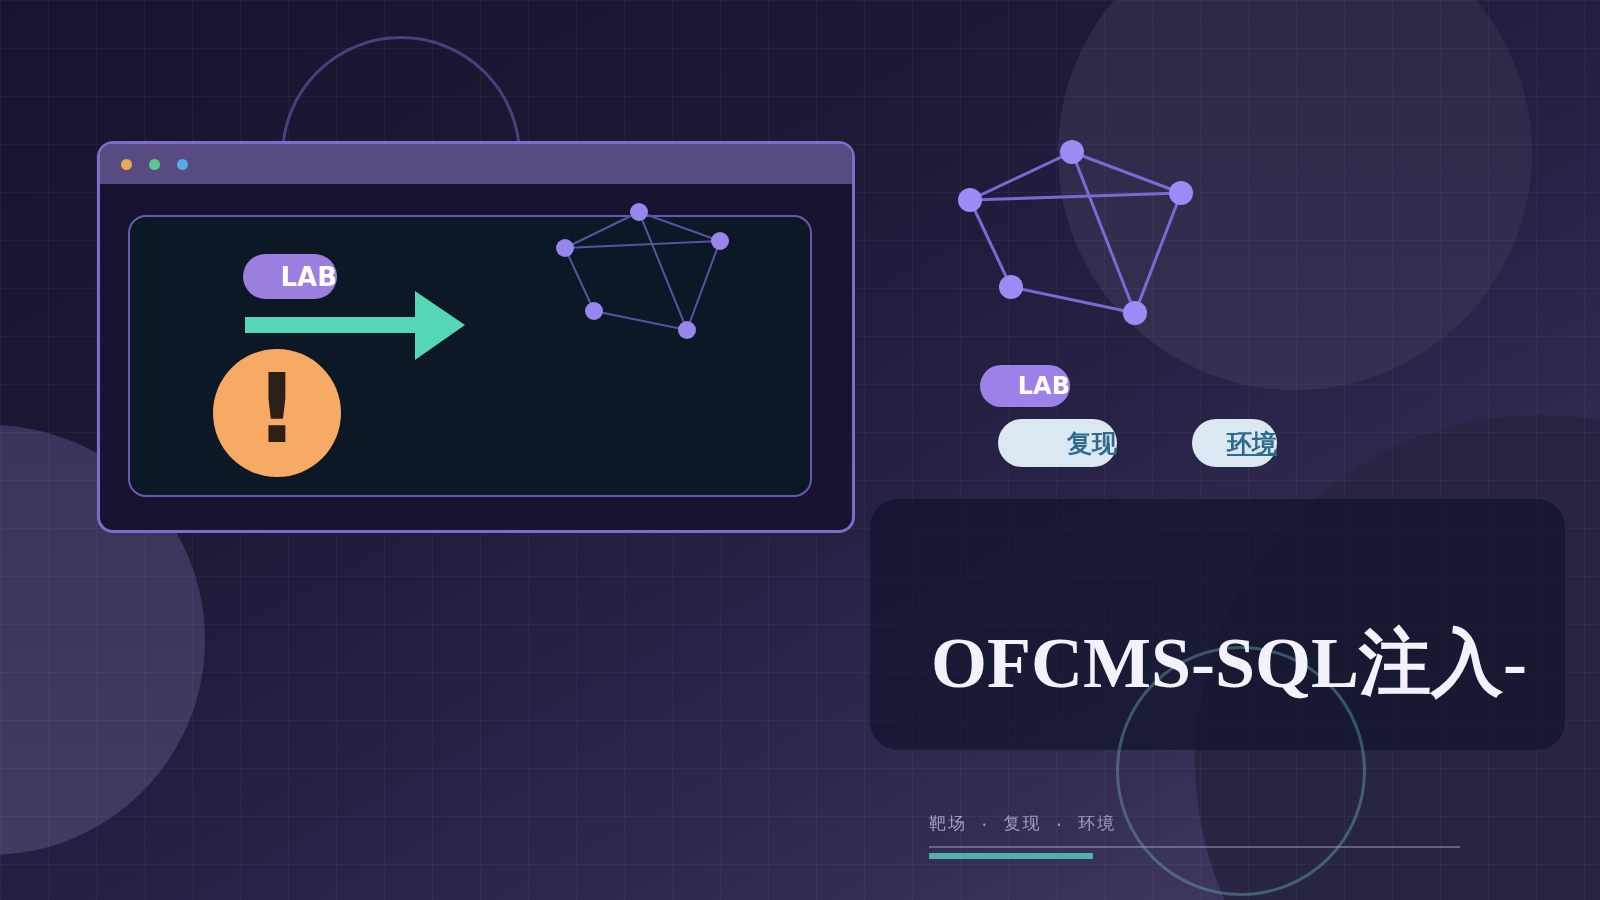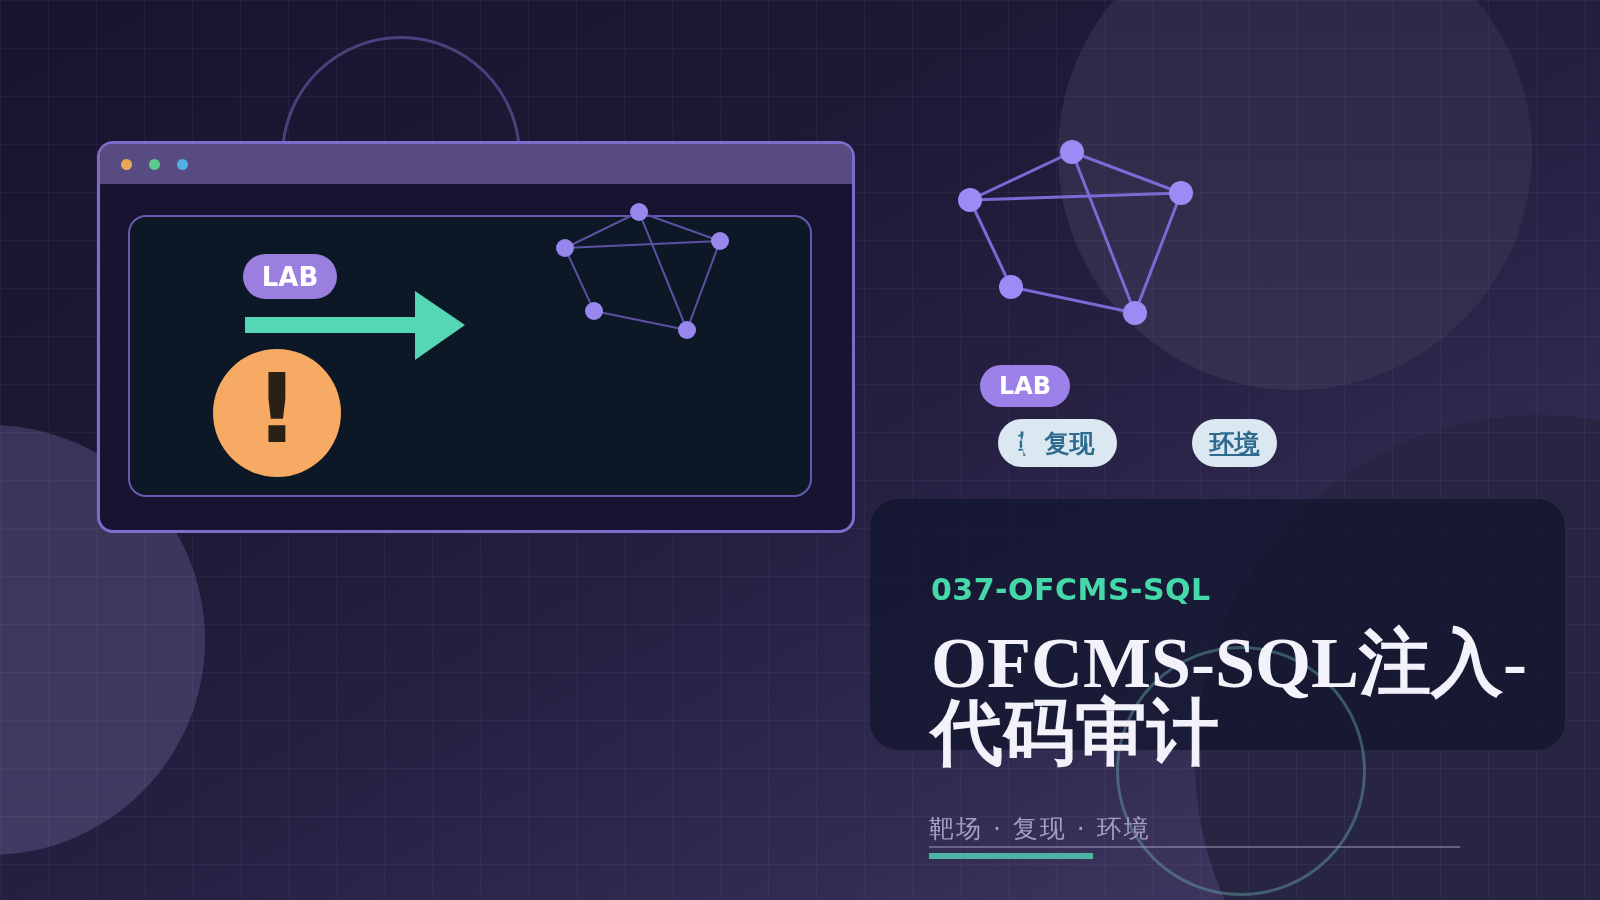--- a/index.html
+++ b/index.html
@@ -37,7 +37,7 @@
   .teal-bar { left:929px; top:853px; width:164px; height:6px; background:#4db3a2; }
 
   
-  .pill { position:absolute; display:flex; align-items:center; justify-content:center;
+  .pill { position:absolute; display:flex; align-items:center; justify-content:flex-end;
     border-radius:999px; font-weight:800; }
   .pill-lab { background:#9c82e8; color:#ffffff; }
   .hero-lab { left:980px; top:365px; width:90px; height:42px; font-size:24px; }

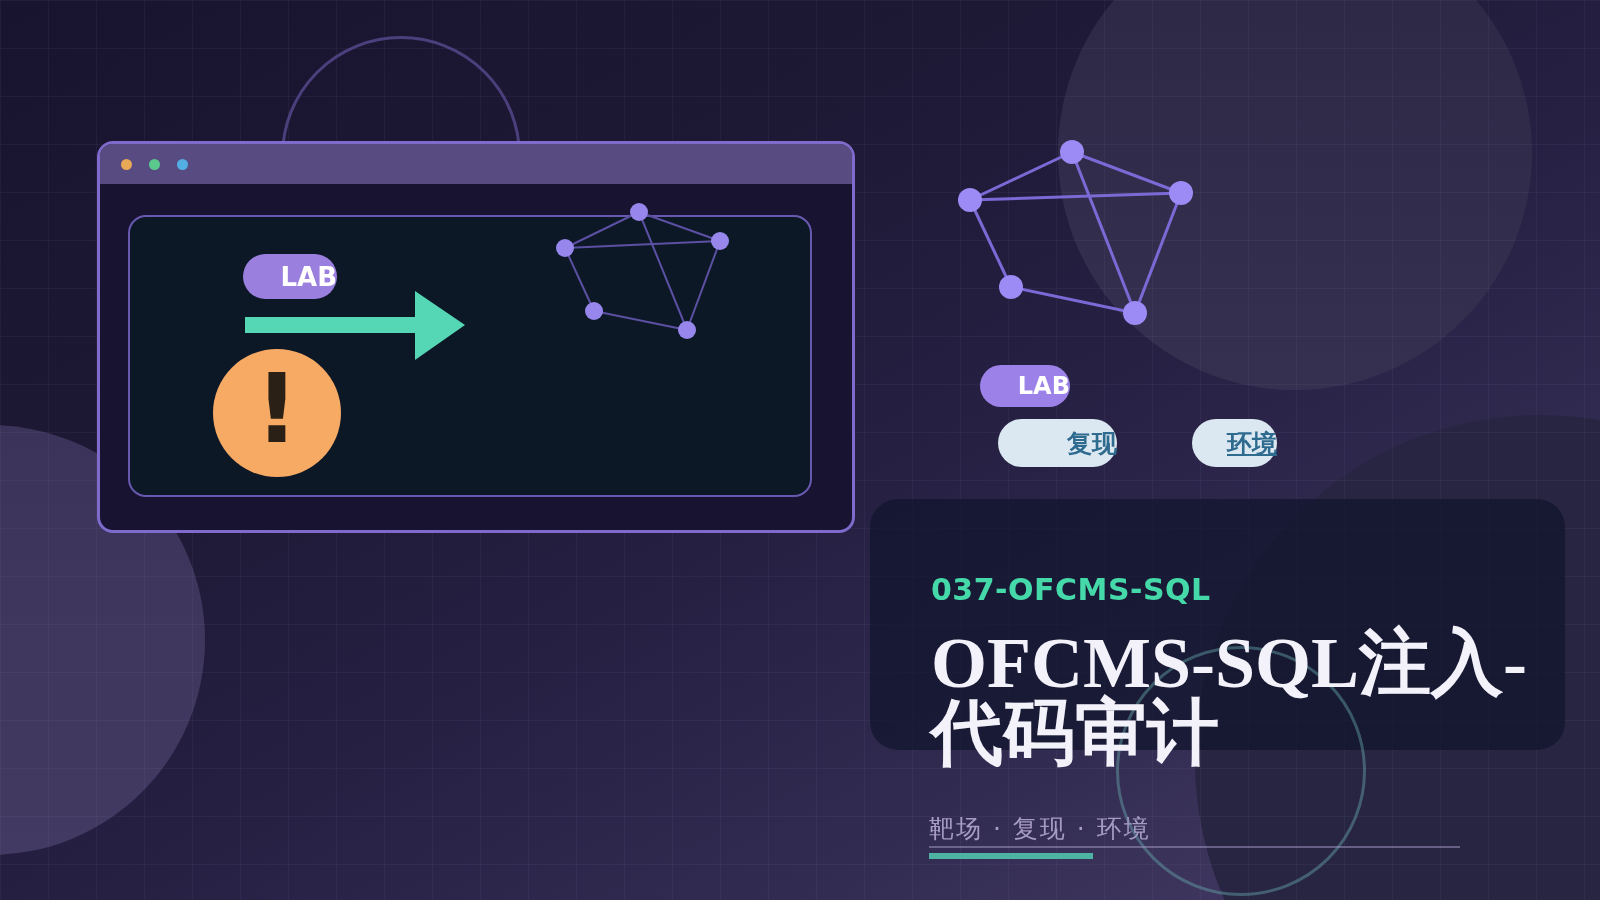--- a/index.html
+++ b/index.html
@@ -80,7 +80,6 @@
 
   <div class="abs card"></div>
   <div class="circle ring-teal"></div>
-  <div class="abs eyebrow">037-OFCMS-SQL</div>
   <div class="abs card-title">
     <div>OFCMS-SQL注入-</div>
     <div>代码审计</div>

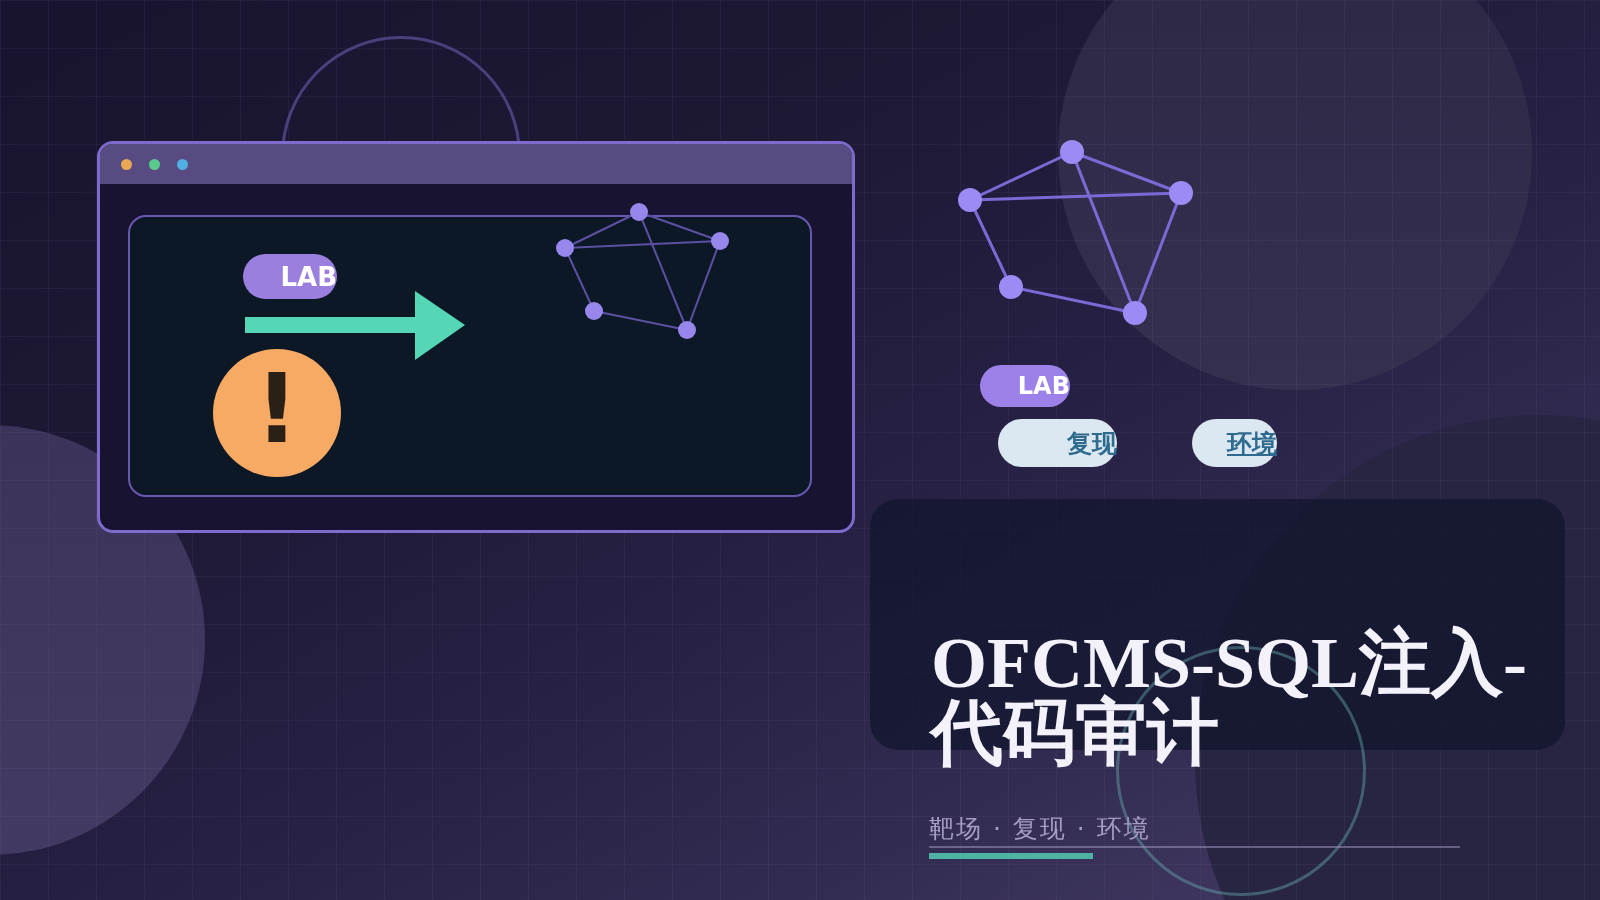--- a/index.html
+++ b/index.html
@@ -82,7 +82,6 @@
   <div class="circle ring-teal"></div>
   <div class="abs card-title">
     <div>OFCMS-SQL注入-</div>
-    <div>代码审计</div>
   </div>
   <div class="abs card-subtitle">靶场 · 复现 · 环境</div>
   <div class="abs divider"></div>

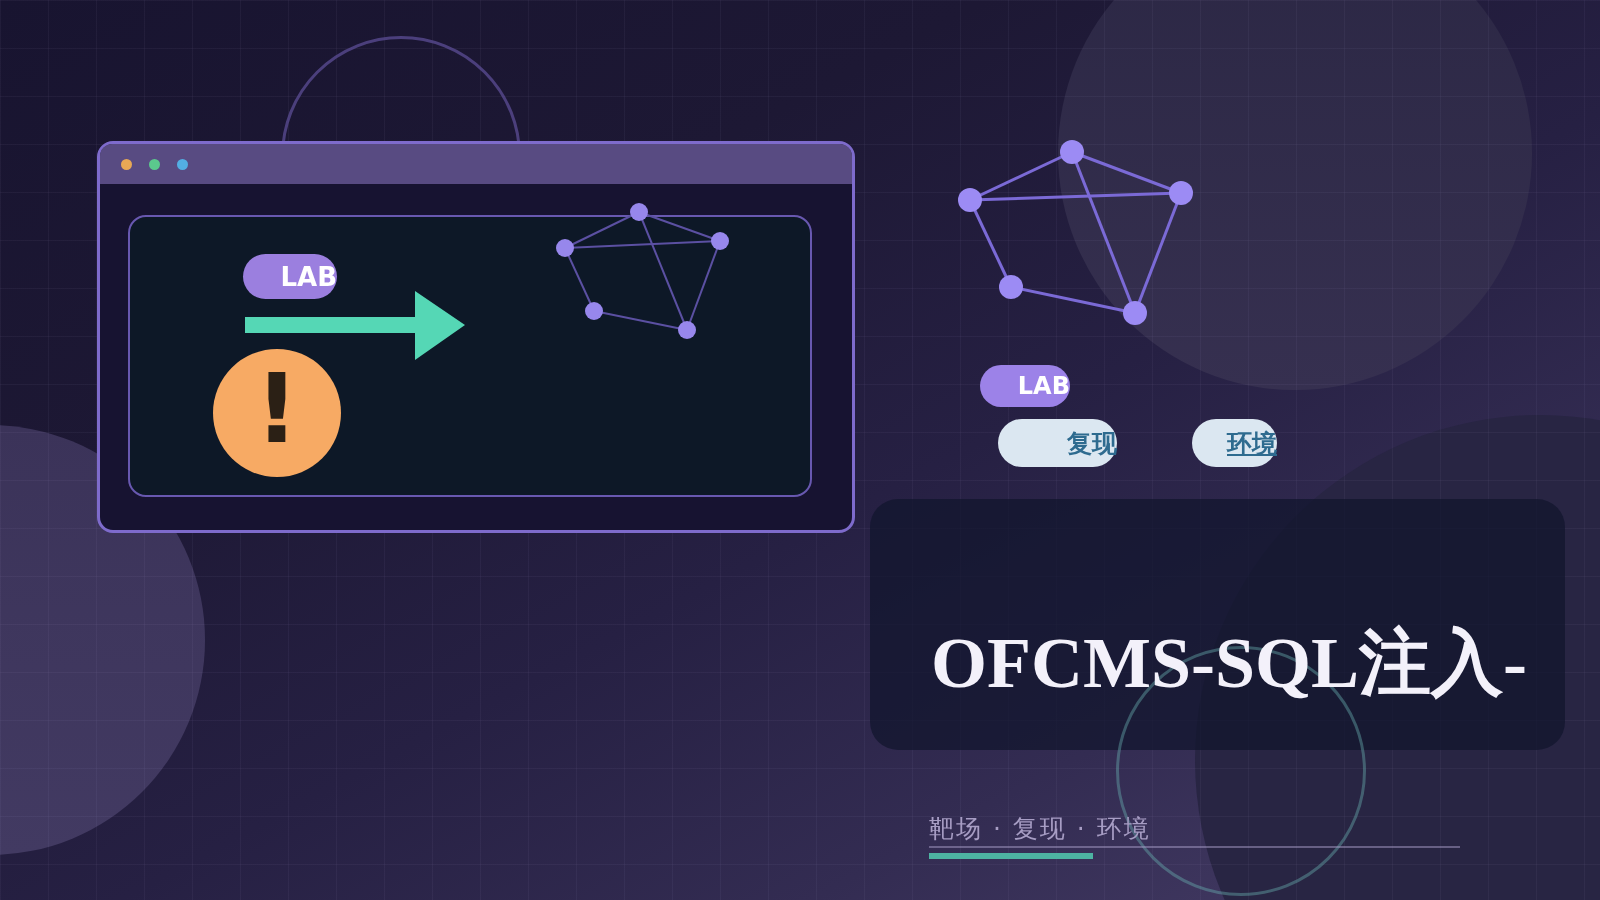--- a/index.html
+++ b/index.html
@@ -32,7 +32,7 @@
     color:#45d9a9; letter-spacing:0.5px; }
   .card-title { left:931px; top:628px; font-size:72px; line-height:70px;
     font-weight:800; color:#f3f1fa;font-family:Liberation Serif, serif; }
-  .card-subtitle { left:929px; top:812px; font-size:25px; color:#a79dc4; letter-spacing:2px; }
+  .card-subtitle { left:929px; top:812px; font-size:17px; color:#a79dc4; letter-spacing:2px;font-family:Liberation Mono, monospace; }
   .divider { left:929px; top:846px; width:531px; height:2px; background:rgba(165,155,198,0.5); }
   .teal-bar { left:929px; top:853px; width:164px; height:6px; background:#4db3a2; }
 

